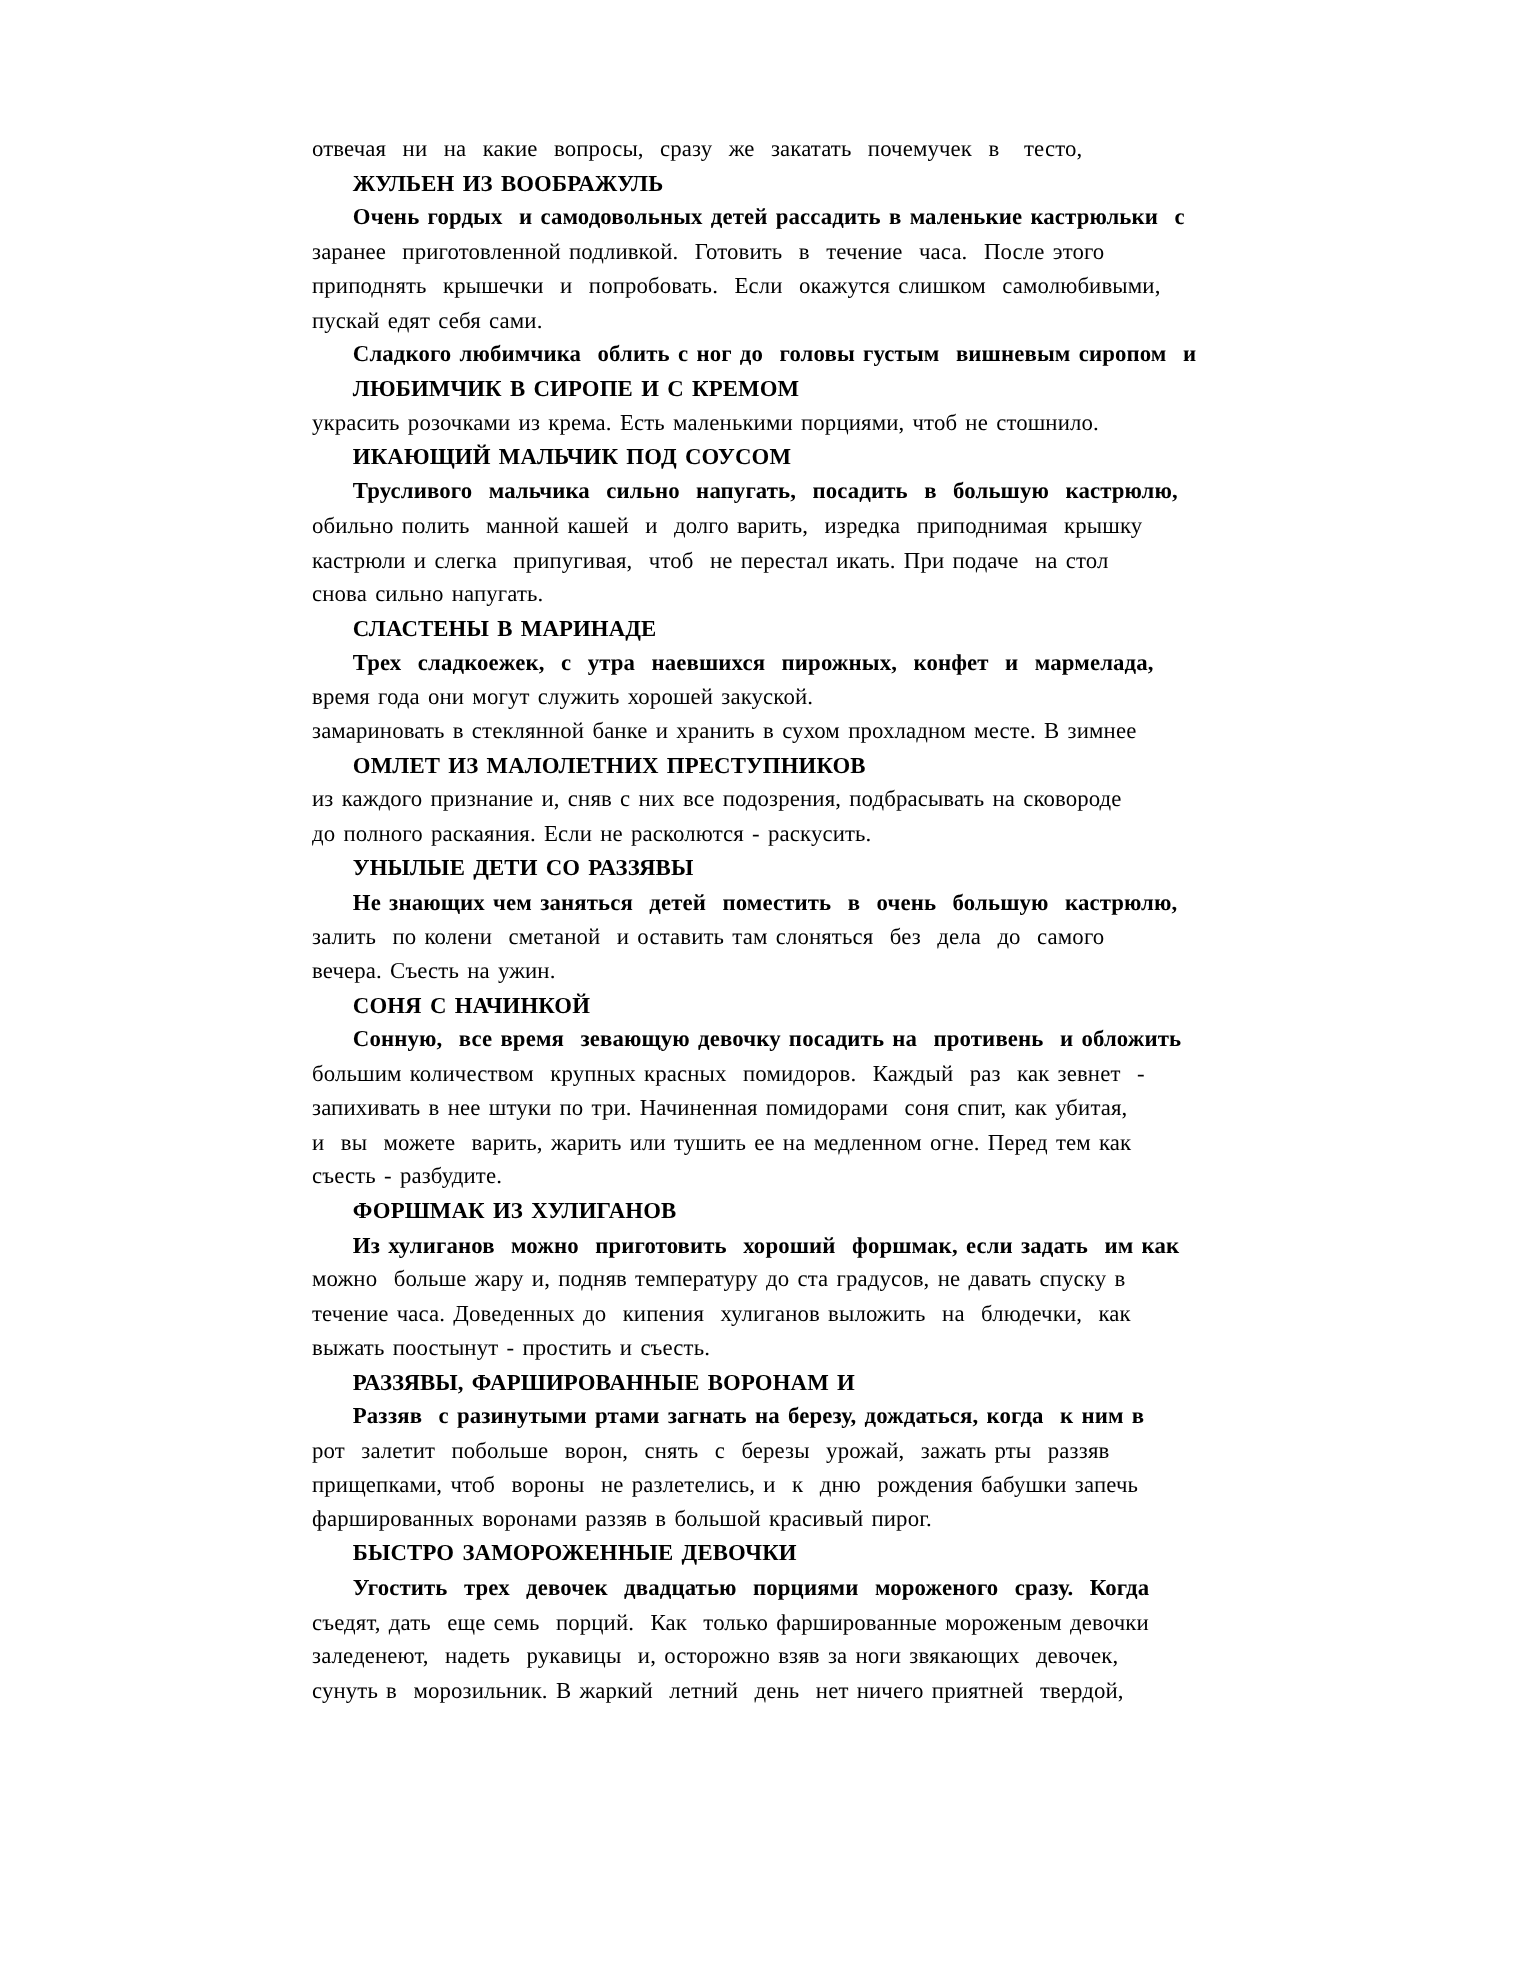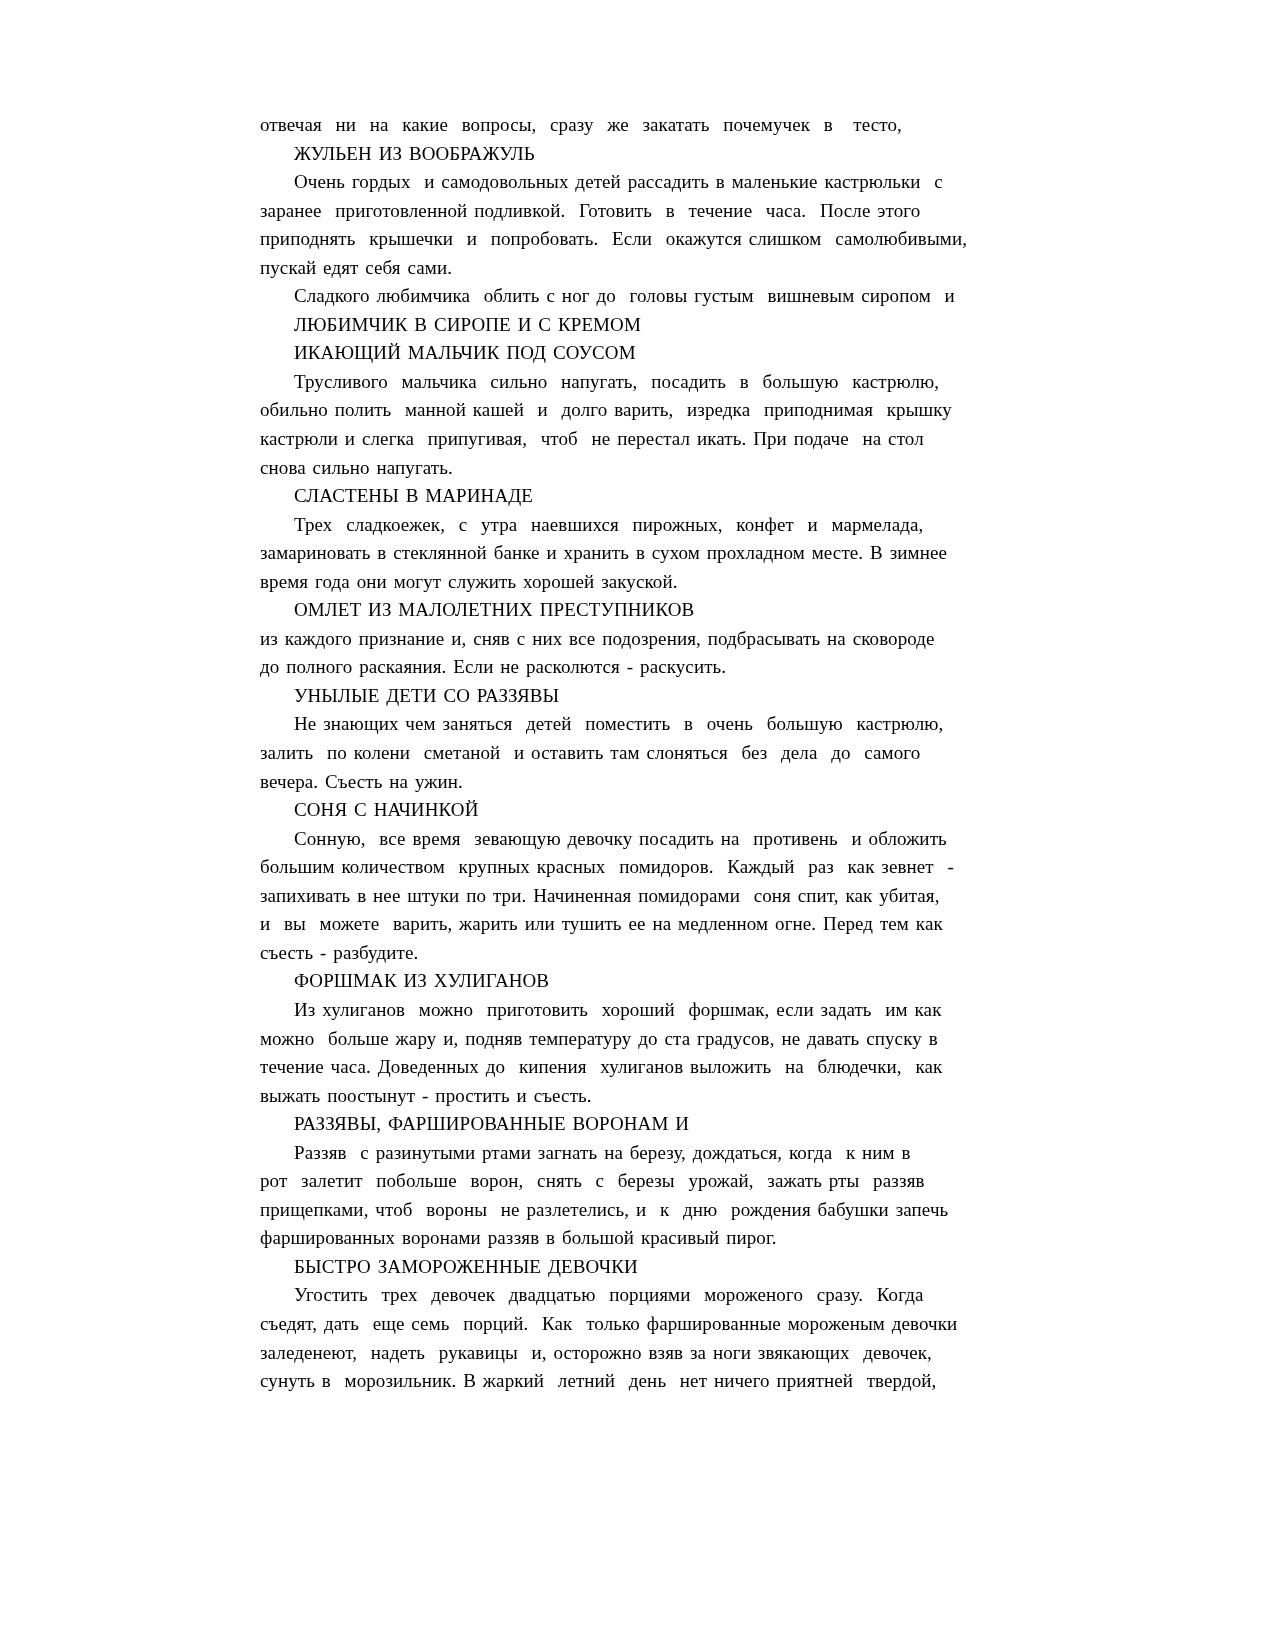--- a/index.html
+++ b/index.html
@@ -40,6 +40,7 @@
   .line.first,
   .line.heading {
     text-indent: 34px;
+    font-weight: bold;
   }
 </style>
 </head>

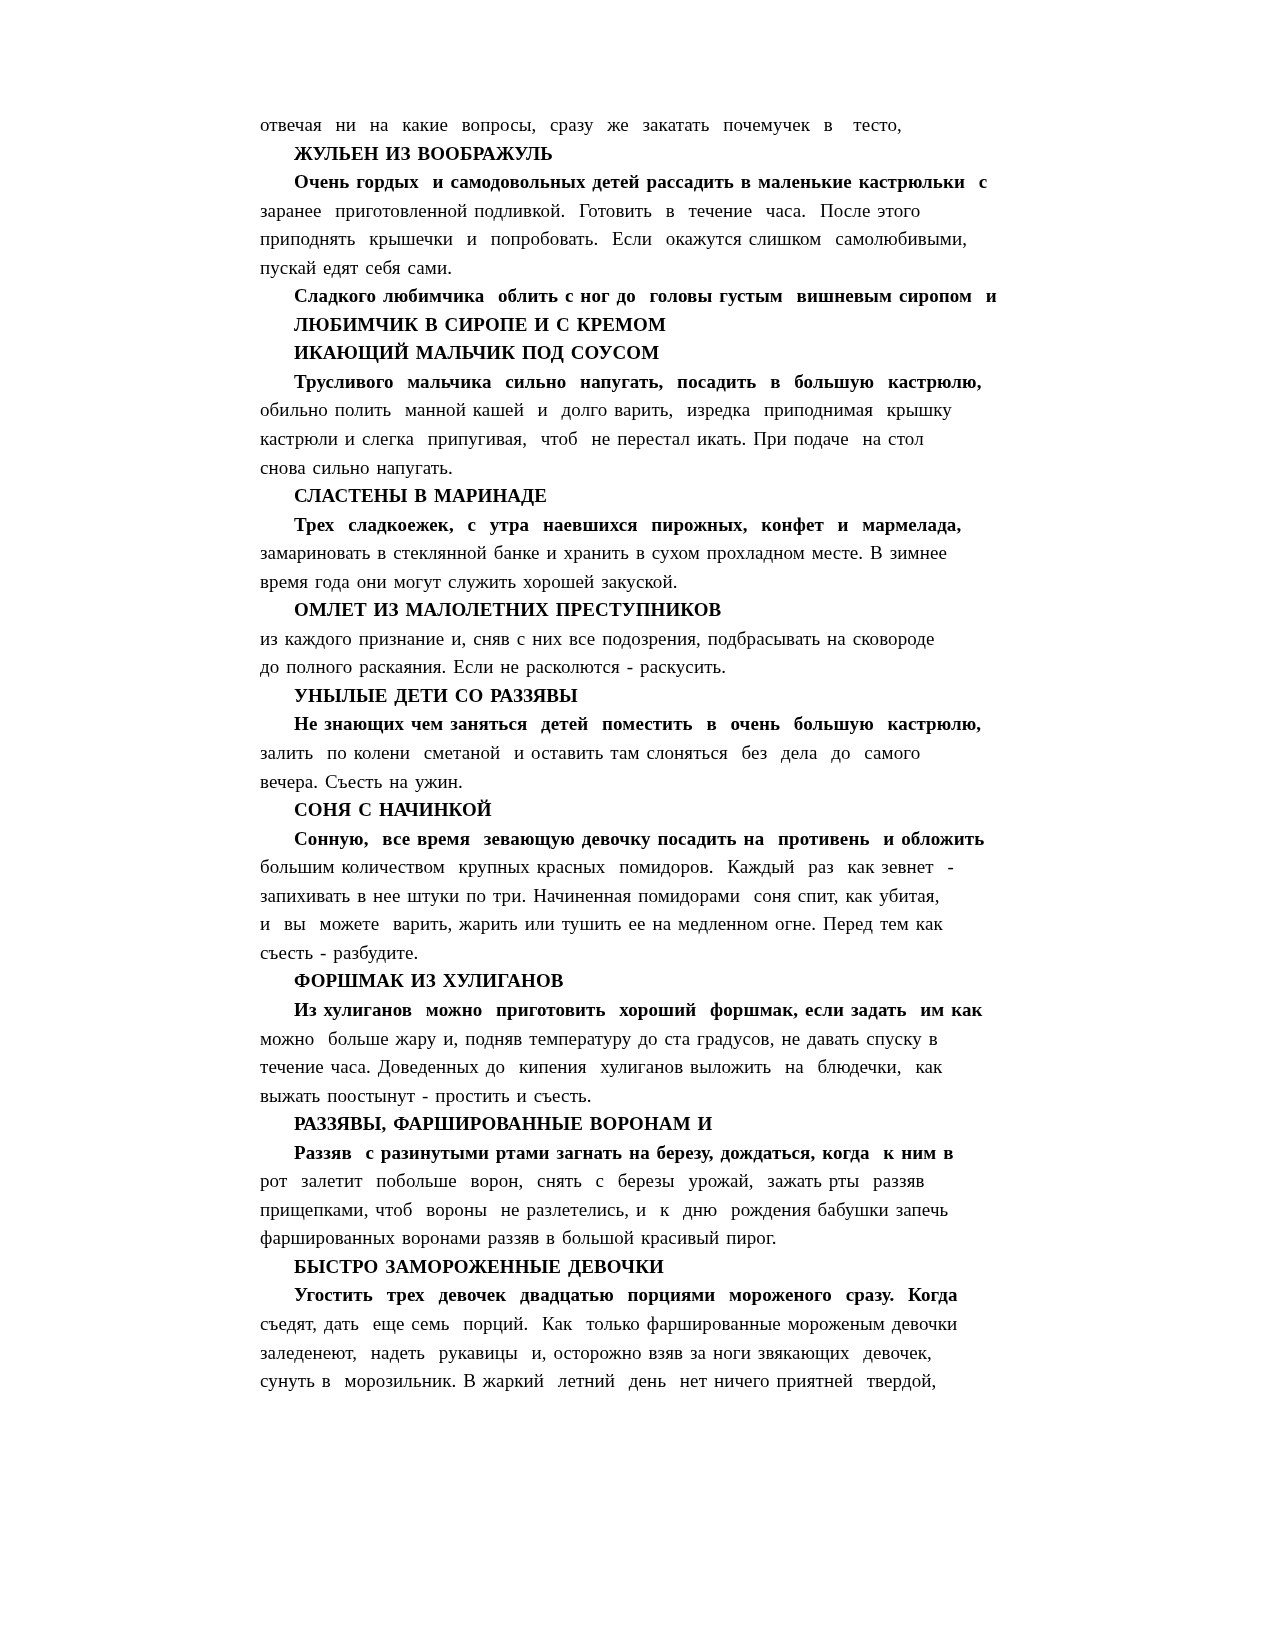--- a/index.html
+++ b/index.html
@@ -56,6 +56,7 @@
     <div class="line body">пускай едят себя сами.</div>
     <div class="line first">Сладкого любимчика  облить с ног до  головы густым  вишневым сиропом  и</div>
     <div class="line heading">ЛЮБИМЧИК В СИРОПЕ И С КРЕМОМ</div>
+    <div class="line body">украсить розочками из крема. Есть маленькими порциями, чтоб не стошнило.</div>
     <div class="line heading">ИКАЮЩИЙ МАЛЬЧИК ПОД СОУСОМ</div>
     <div class="line first">Трусливого  мальчика  сильно  напугать,  посадить  в  большую  кастрюлю,</div>
     <div class="line body">обильно полить  манной кашей  и  долго варить,  изредка  приподнимая  крышку</div>

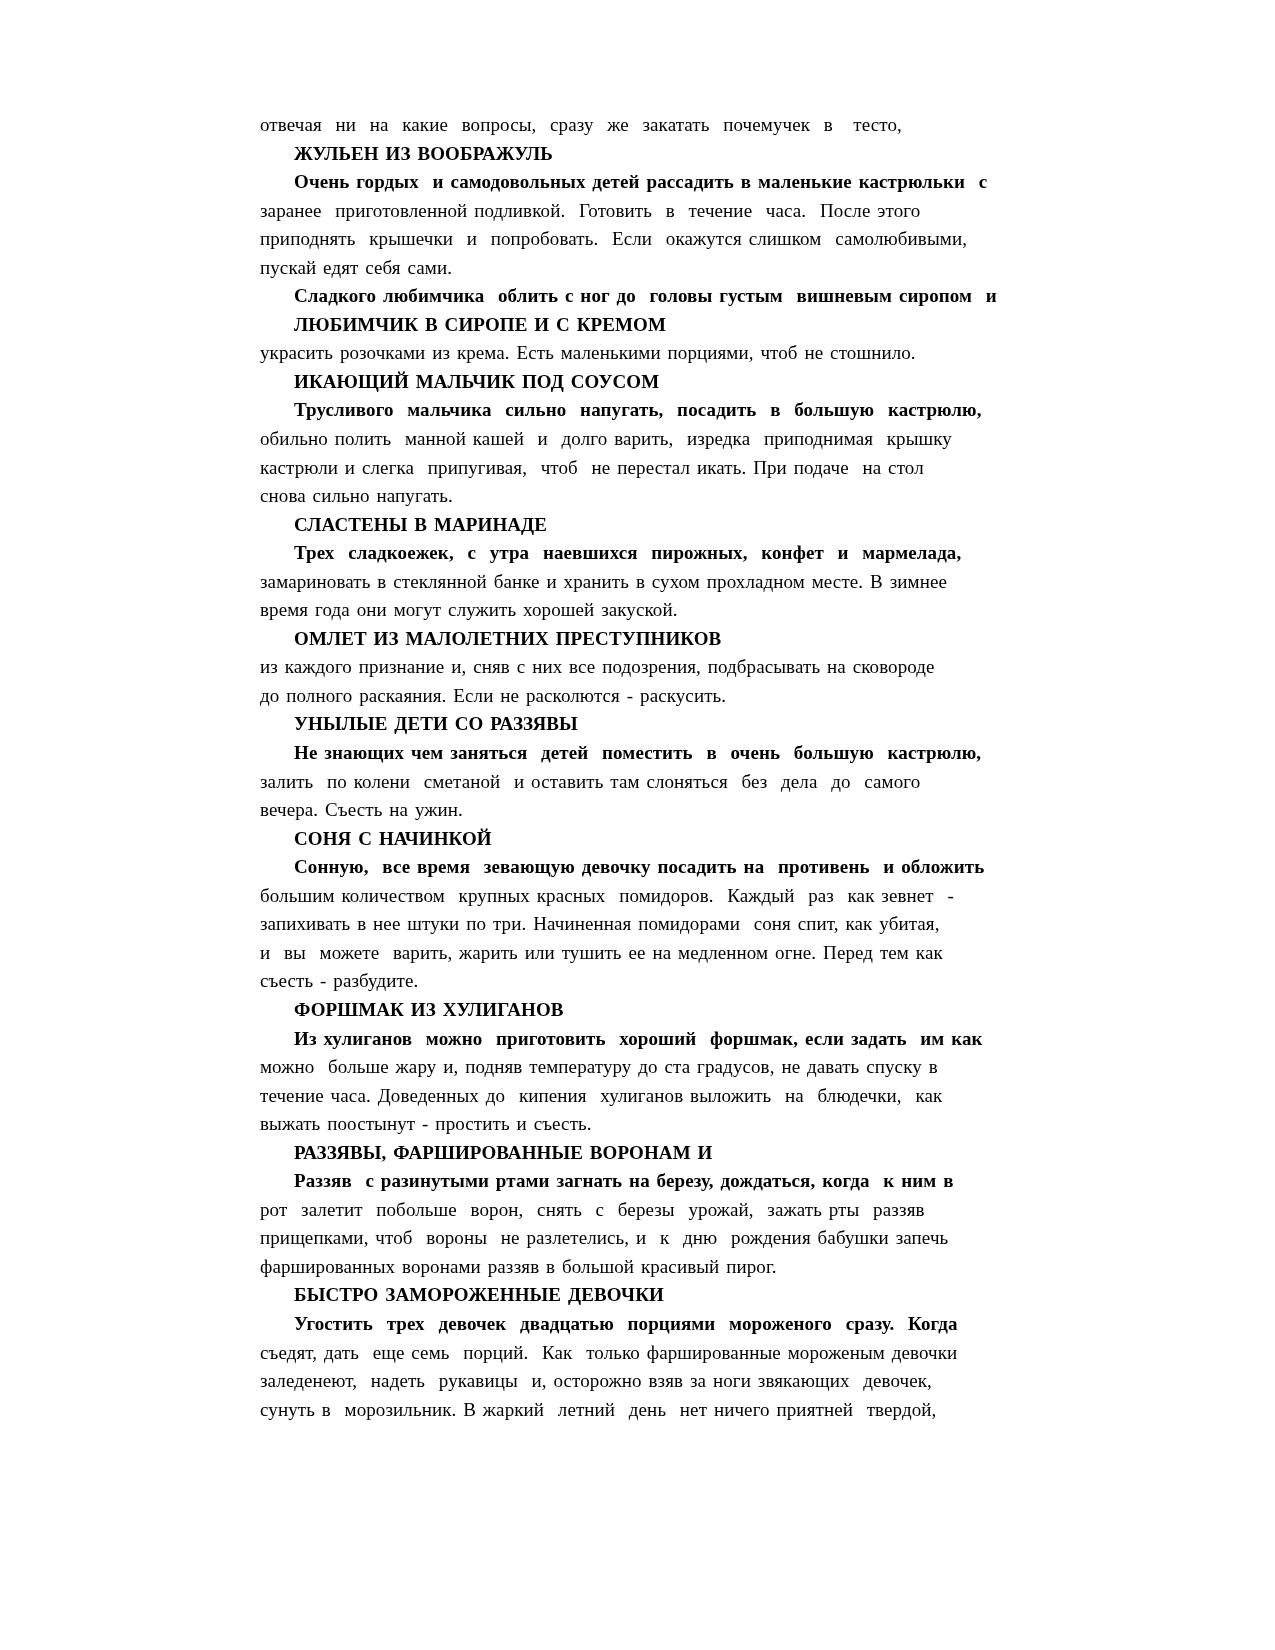--- a/index.html
+++ b/index.html
@@ -64,8 +64,8 @@
     <div class="line body">снова сильно напугать.</div>
     <div class="line heading">СЛАСТЕНЫ В МАРИНАДЕ</div>
     <div class="line first">Трех  сладкоежек,  с  утра  наевшихся  пирожных,  конфет  и  мармелада,</div>
+    <div class="line body">время года они могут служить хорошей закуской.</div>
     <div class="line body">замариновать в стеклянной банке и хранить в сухом прохладном месте. В зимнее</div>
-    <div class="line body">время года они могут служить хорошей закуской.</div>
     <div class="line heading">ОМЛЕТ ИЗ МАЛОЛЕТНИХ ПРЕСТУПНИКОВ</div>
     <div class="line body">из каждого признание и, сняв с них все подозрения, подбрасывать на сковороде</div>
     <div class="line body">до полного раскаяния. Если не расколются - раскусить.</div>

